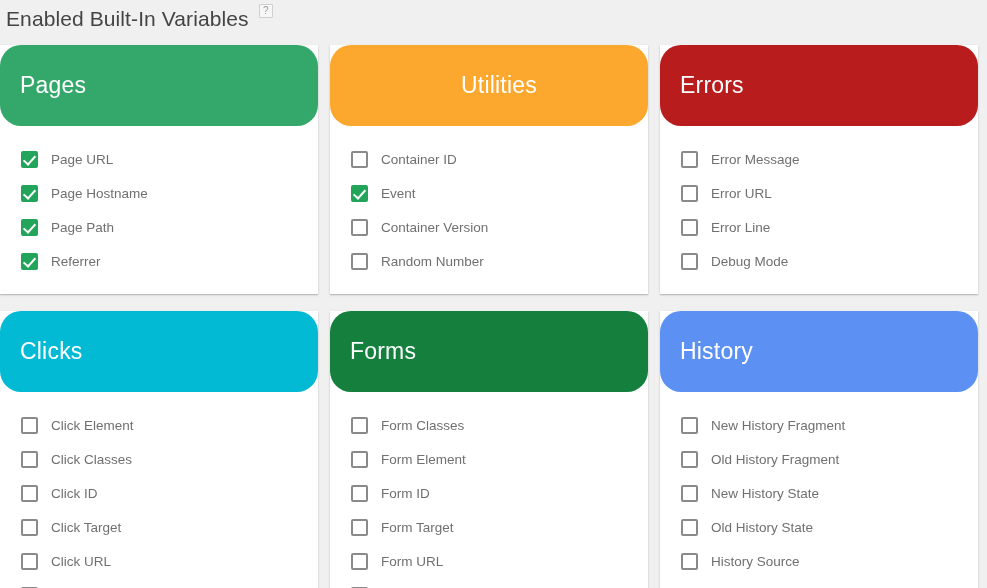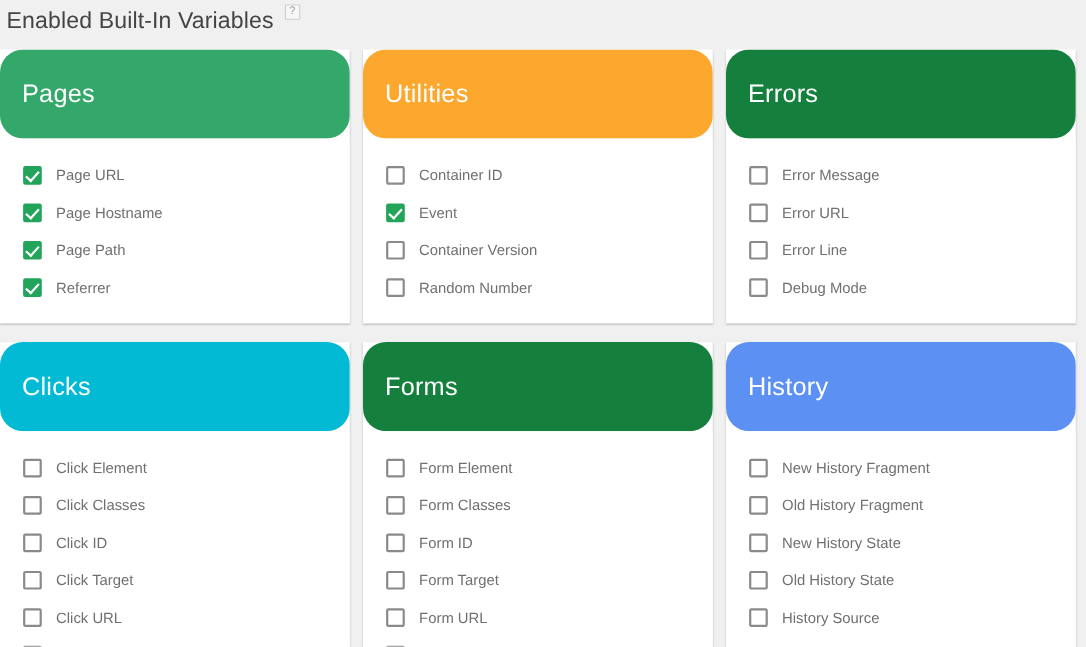--- a/index.html
+++ b/index.html
@@ -171,7 +171,7 @@
         </div>
       </div>
       <div class="card rows4">
-        <div class="card-header" style="background: rgb(252, 168, 46);">
+        <div class="card-header" style="background: rgb(252, 168, 46); justify-content: center;">
           <div class="card-header-title">Utilities</div>
         </div>
         <div class="card-body">

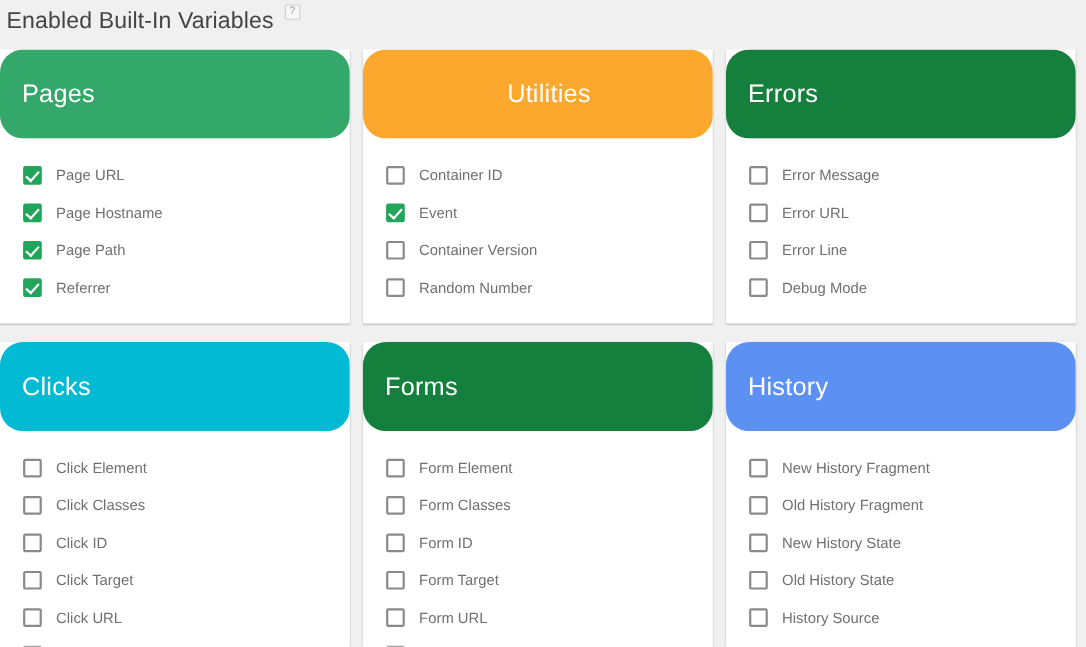--- a/index.html
+++ b/index.html
@@ -194,7 +194,7 @@
         </div>
       </div>
       <div class="card rows4">
-        <div class="card-header" style="background: #15803d;">
+        <div class="card-header" style="background: #b91c1c;">
           <div class="card-header-title">Errors</div>
         </div>
         <div class="card-body">

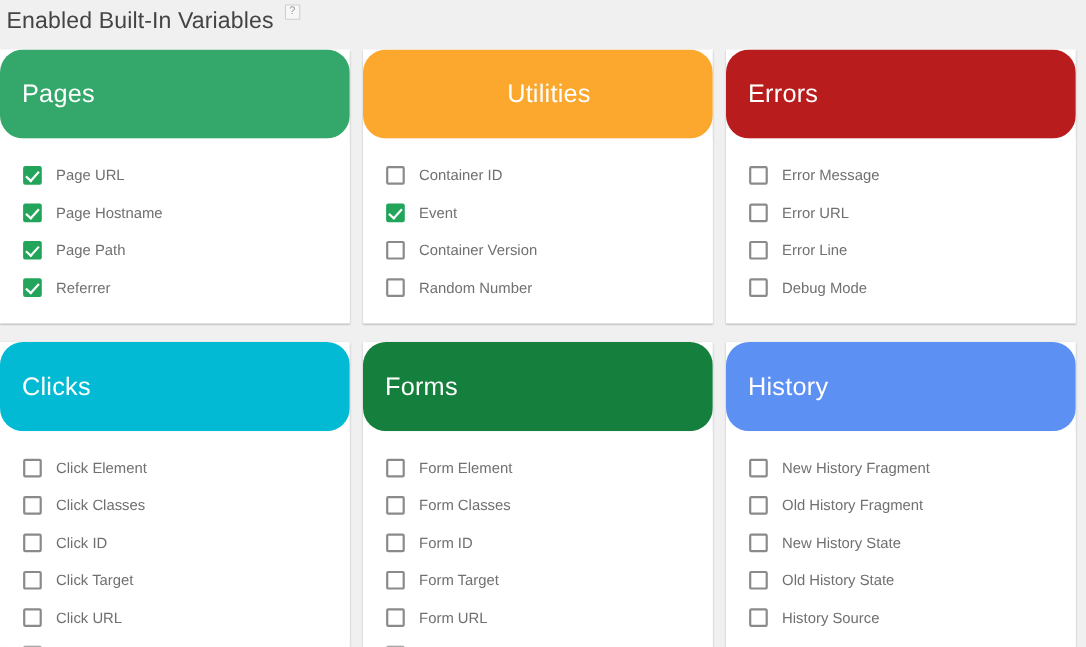--- a/index.html
+++ b/index.html
@@ -254,11 +254,11 @@
         <div class="card-body">
           <div class="check-row">
             <span class="cbox unchecked"></span>
+            <span class="check-label">Form Classes</span>
+          </div>
+          <div class="check-row">
+            <span class="cbox unchecked"></span>
             <span class="check-label">Form Element</span>
-          </div>
-          <div class="check-row">
-            <span class="cbox unchecked"></span>
-            <span class="check-label">Form Classes</span>
           </div>
           <div class="check-row">
             <span class="cbox unchecked"></span>

